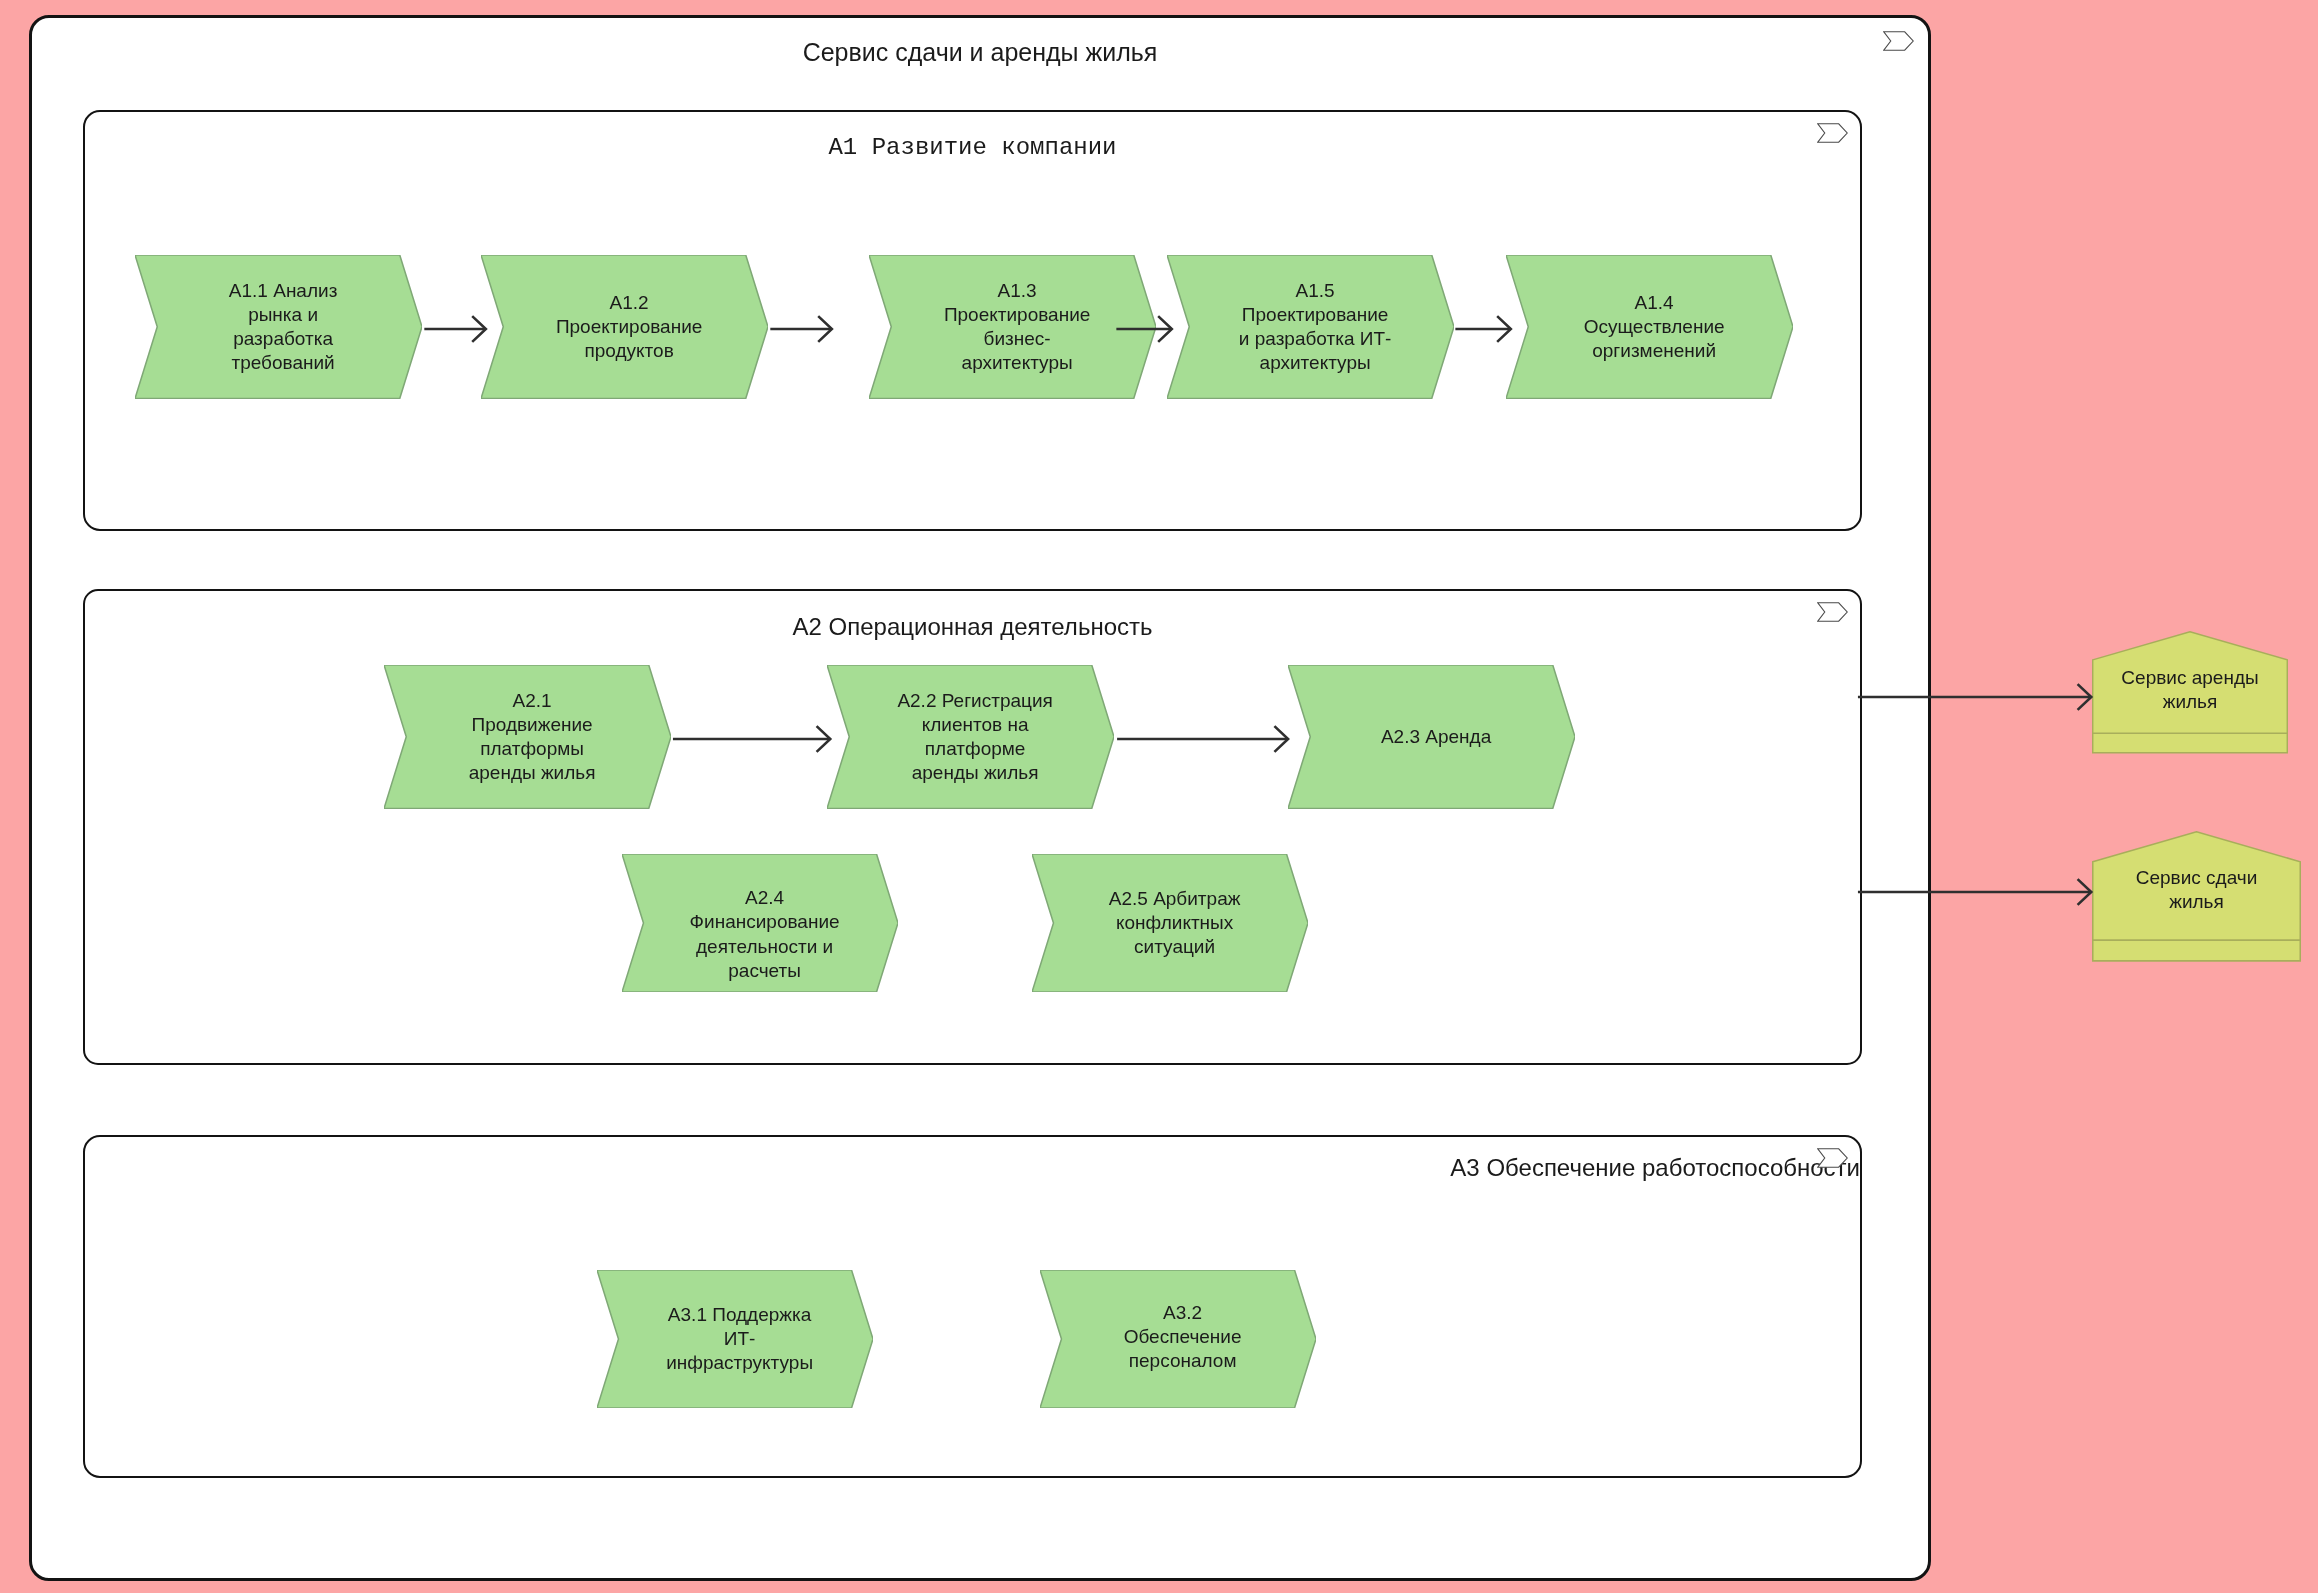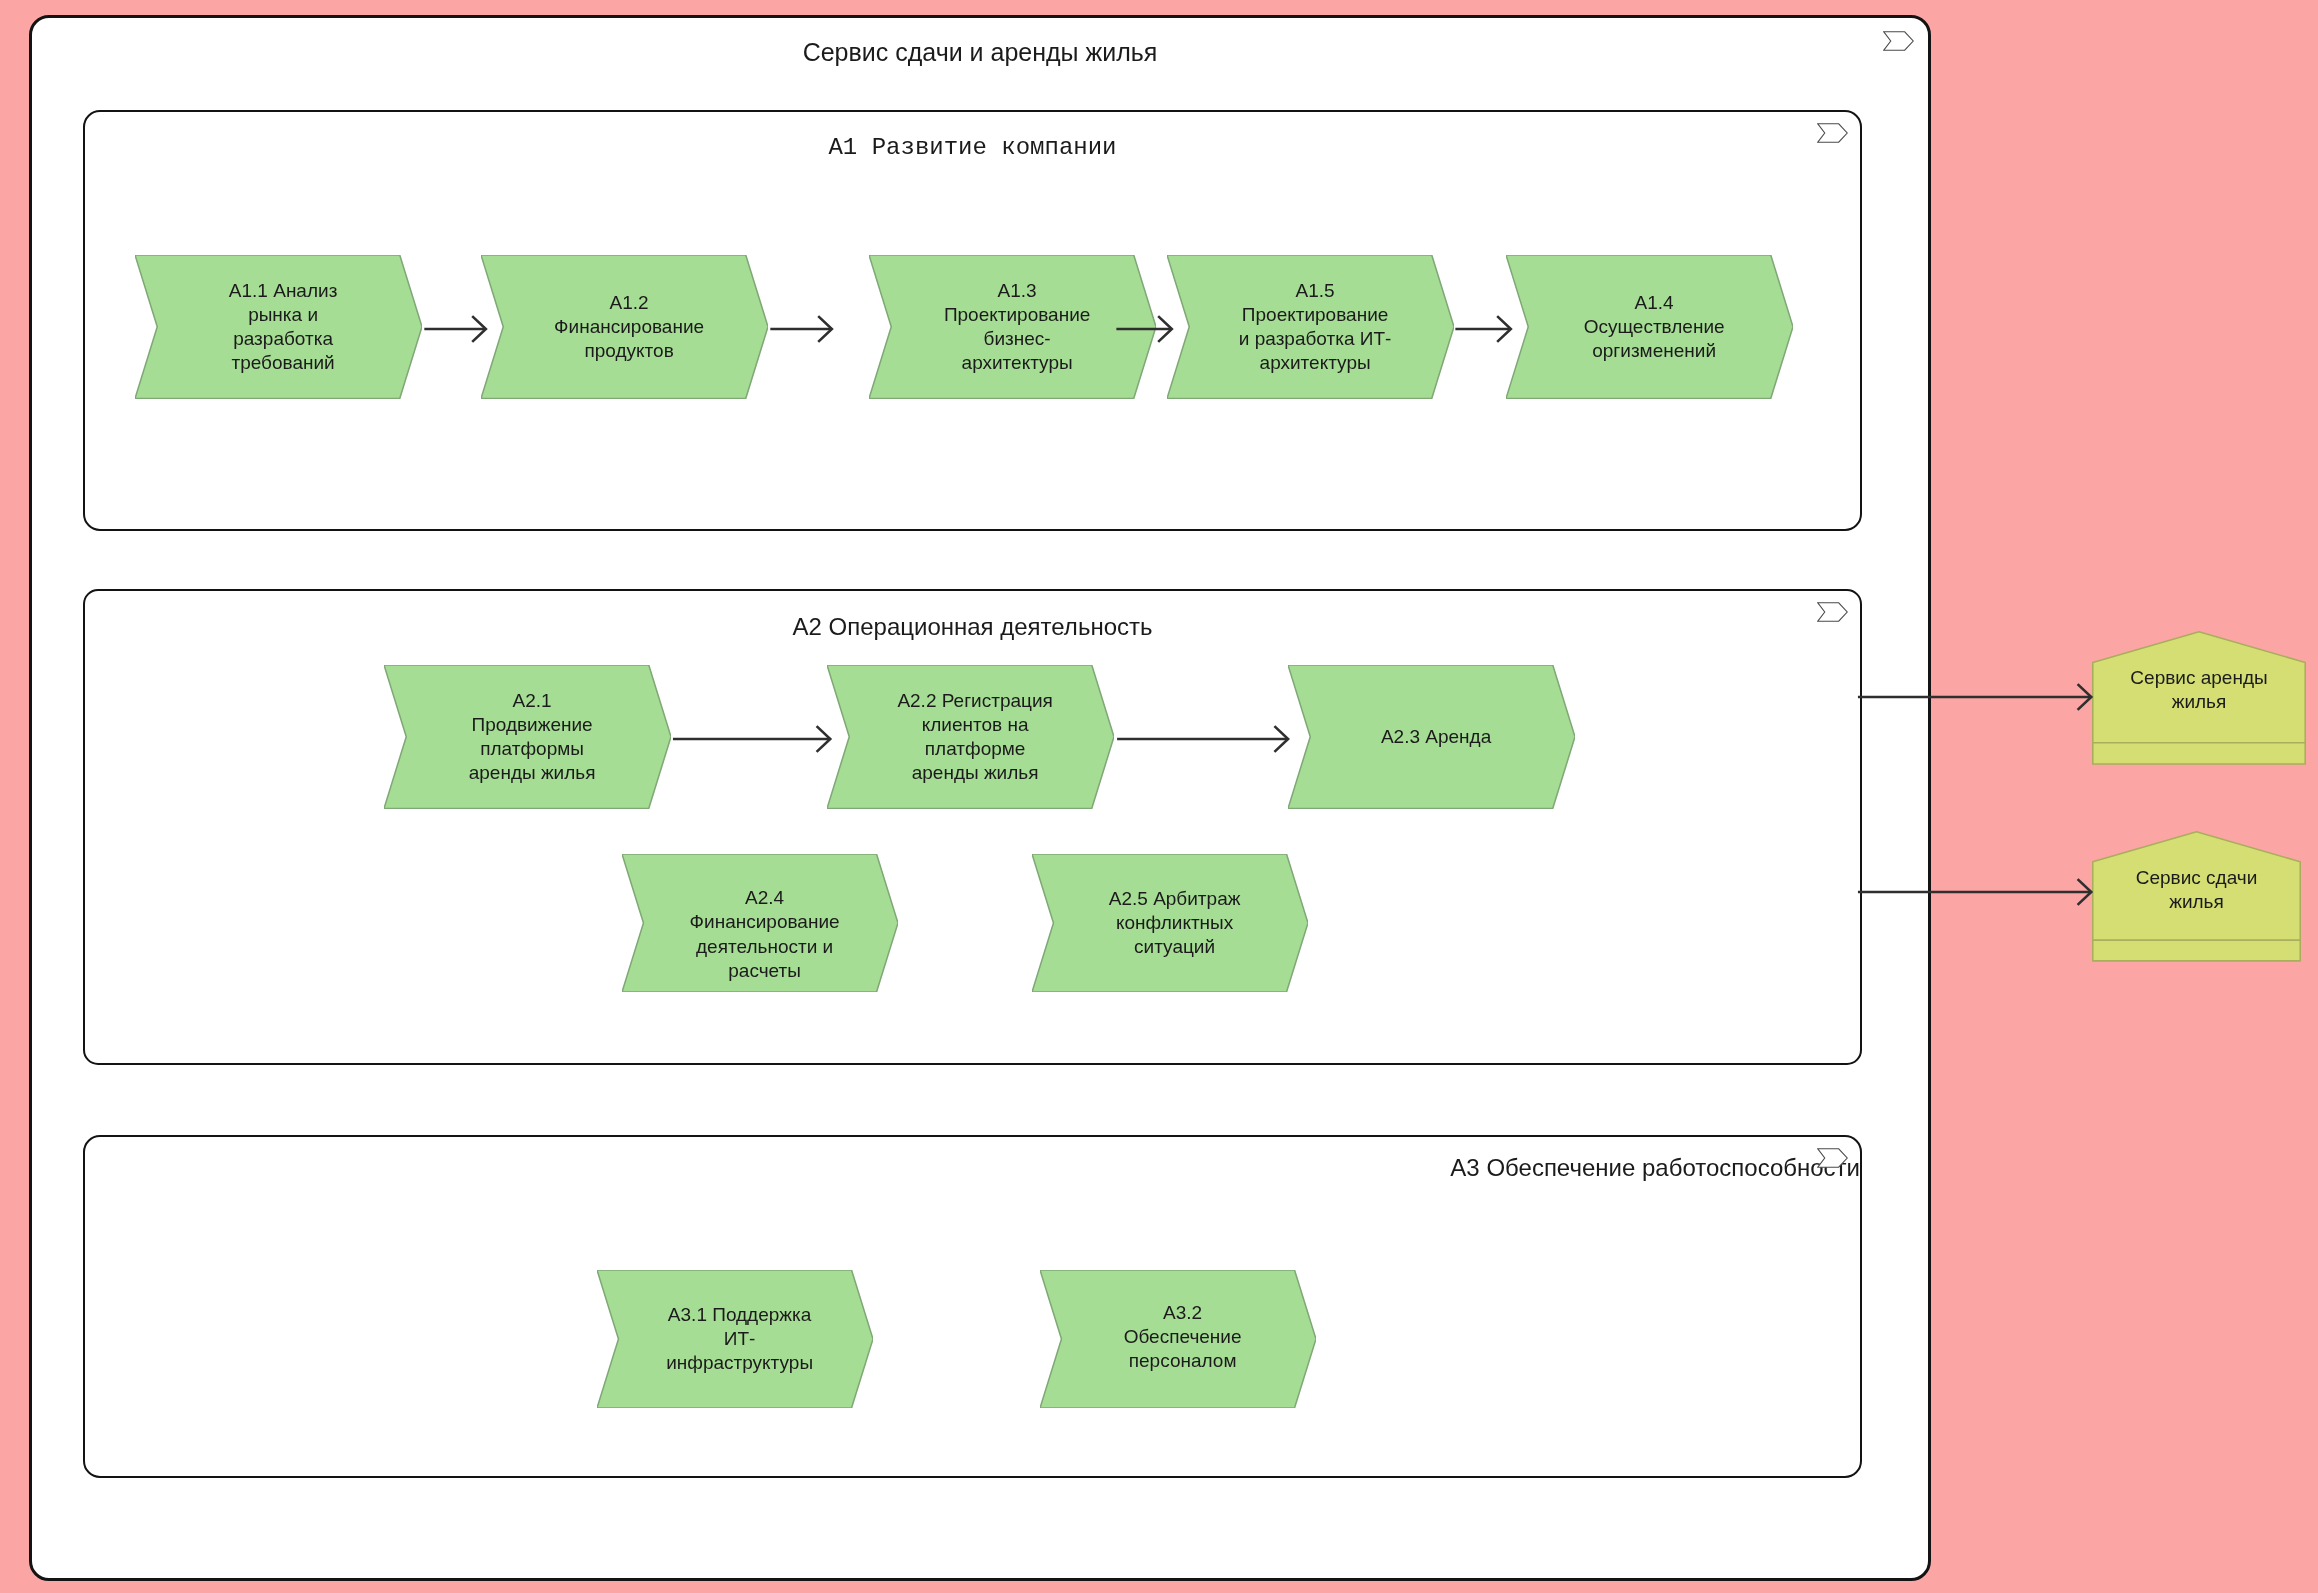--- a/index.html
+++ b/index.html
@@ -134,7 +134,7 @@
       </svg>
     </div>
     <div class="proc-label">A1.2
-Финансирование
+Проектирование
 продуктов</div>
   </div>
 

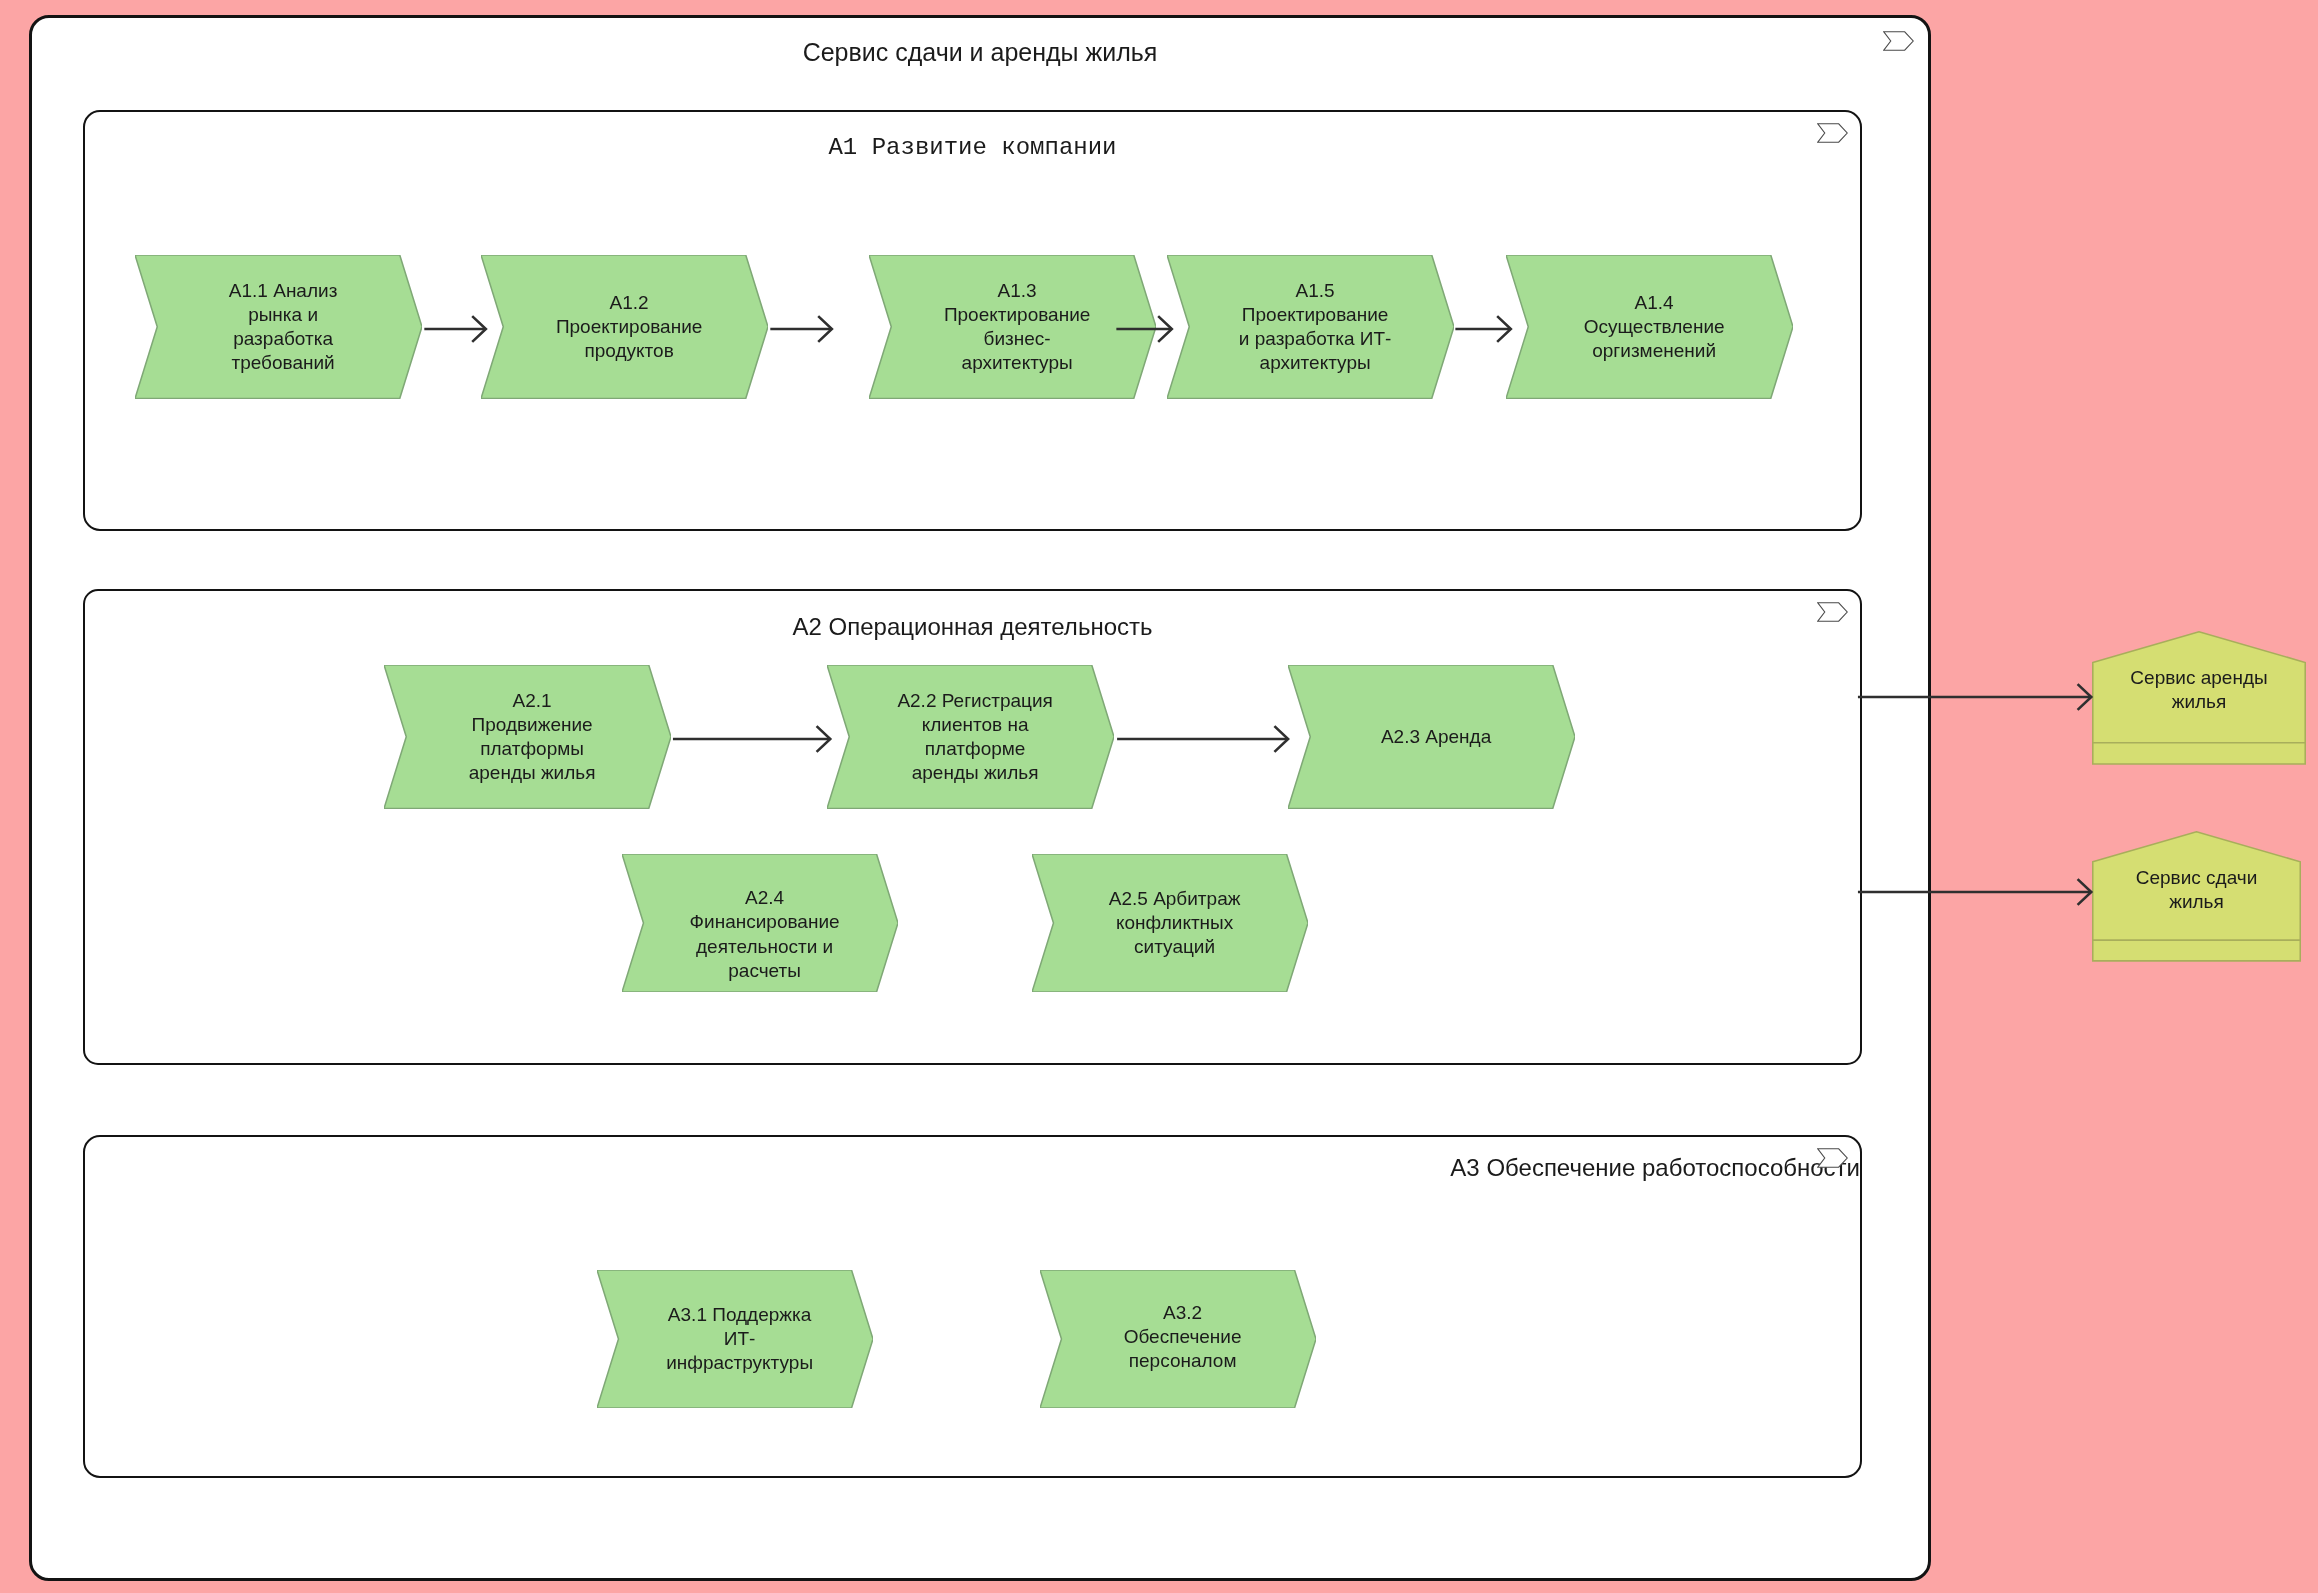--- a/index.html
+++ b/index.html
@@ -307,7 +307,7 @@
 персоналом</div>
   </div>
 
-  <div class="svc" style="left:2092px; top:631px; width:214px; height:130px;">
+  <div class="svc" style="left:2092px; top:631px; width:196px; height:130px;">
     <div class="svc-shape">
       <svg viewBox="0 0 272 170" preserveAspectRatio="none">
         <path d="M1,40 L136,1 L271,40 L271,169 L1,169 Z" fill="#D5DE72" stroke="#A8AE5B" stroke-width="2"></path>

